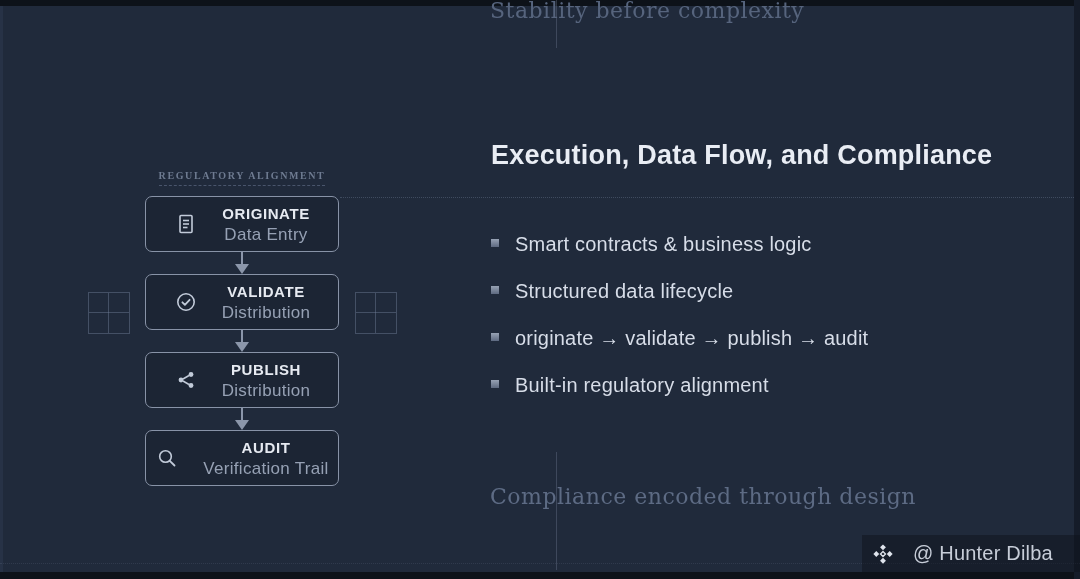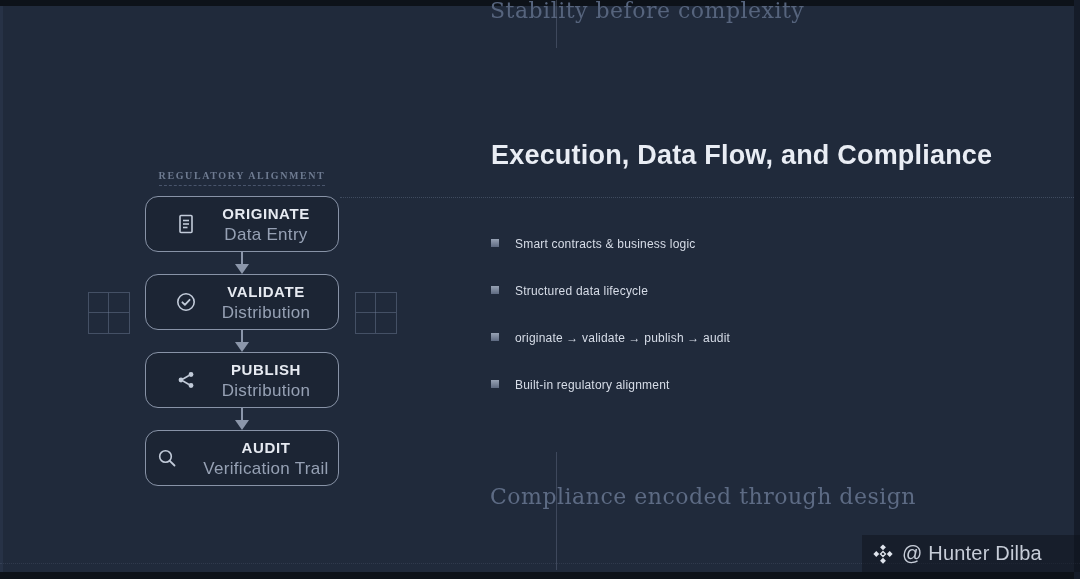--- a/index.html
+++ b/index.html
@@ -45,7 +45,7 @@
   }
   .step{
     position:absolute;left:145px;width:194px;height:56px;box-sizing:border-box;
-    border:1.5px solid #8893a7;border-radius:13px;background:#1c2534;
+    border:1.5px solid #8893a7;border-radius:7px;background:#1c2534;
     display:flex;align-items:center;justify-content:center;gap:24px;
   }
   .step .txt{display:flex;flex-direction:column;align-items:center;line-height:1;}

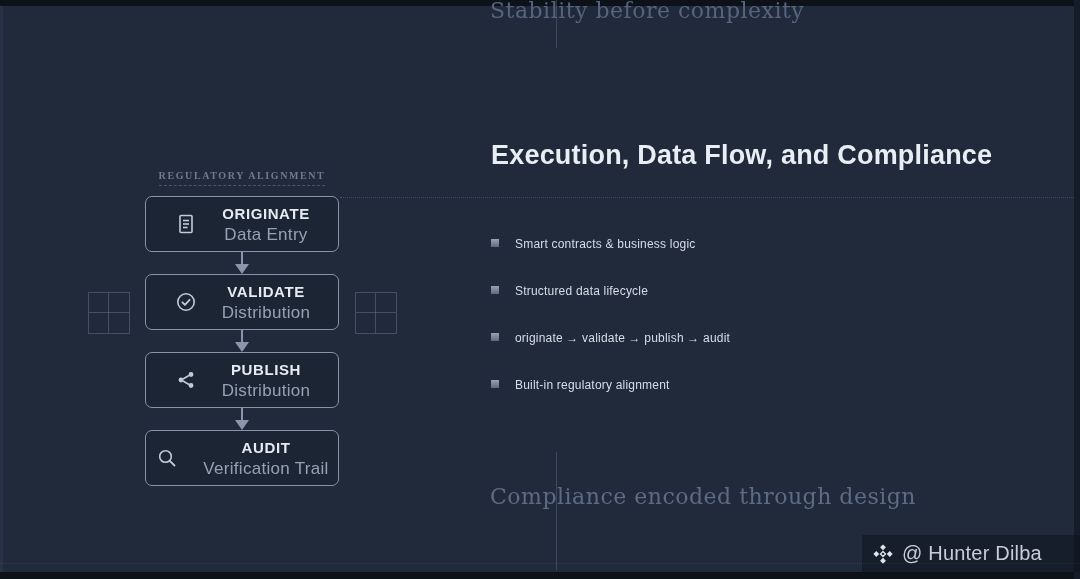--- a/index.html
+++ b/index.html
@@ -70,7 +70,7 @@
     width:8px;height:8px;margin:6px 16px 0 0;flex:0 0 auto;
     background:linear-gradient(#97a2b4,#5d6980);
   }
-  .bullet .bt{font-size:12px;color:#d7dde8;line-height:22px;letter-spacing:.2px;white-space:nowrap;}
+  .bullet .bt{font-size:20px;color:#d7dde8;line-height:22px;letter-spacing:.2px;white-space:nowrap;}
 
   
   .watermark{

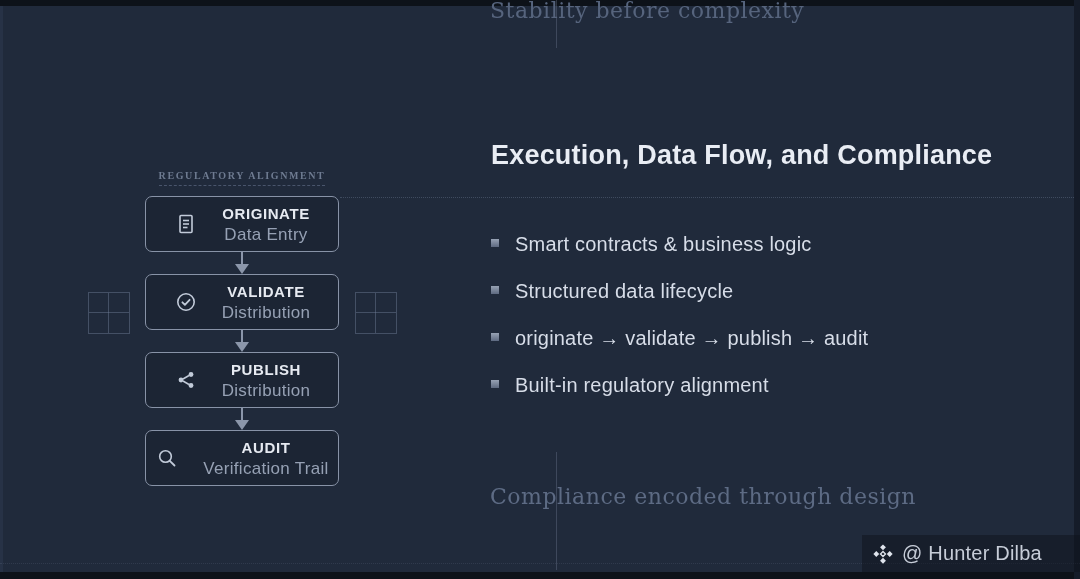--- a/index.html
+++ b/index.html
@@ -76,7 +76,7 @@
   .watermark{
     position:absolute;left:862px;top:535px;width:218px;height:37px;box-sizing:border-box;
     background:rgba(13,18,28,.5);
-    display:flex;align-items:center;gap:8px;padding-left:10px;
+    display:flex;align-items:center;gap:19px;padding-left:10px;
   }
   .watermark .wm-ic{width:22px;height:22px;display:block;flex:0 0 auto;}
   .watermark .wm-txt{font-size:20px;color:#c7cdd8;white-space:nowrap;letter-spacing:.2px;}

